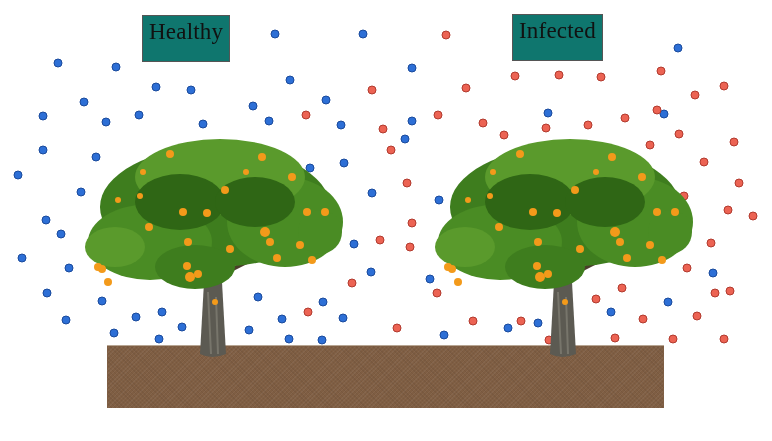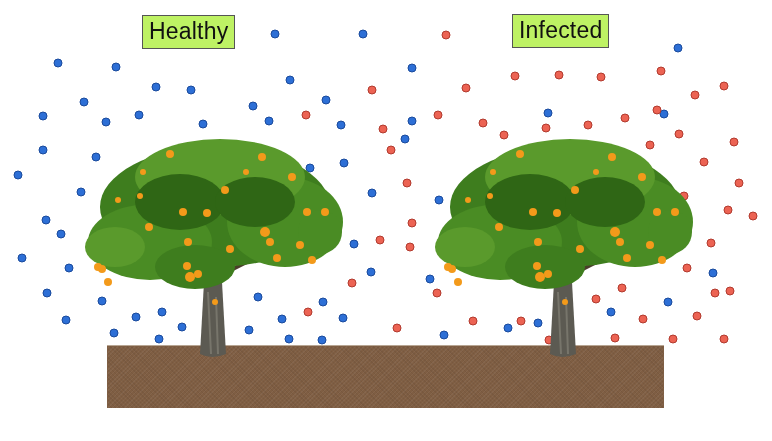--- a/index.html
+++ b/index.html
@@ -5,9 +5,9 @@
   html, body { margin: 0; padding: 0; background: #ffffff; }
   body { width: 772px; height: 441px; position: relative; overflow: hidden; font-family: "Liberation Sans", sans-serif; }
   .label-box {
-    position: absolute; border: 1.5px solid #555; background: #bef264;
-    font-family: Liberation Sans, sans-serif; font-size: 23px; color: #111;
-    padding: 1px 6px 2px 6px; line-height: 29px; letter-spacing: 0.2px;
+    position: absolute; border: 1.5px solid #555; background: #0f766e;
+    font-family: Liberation Serif, serif; font-size: 23px; color: #111;
+    padding: 1px 6px 15px 6px; line-height: 29px; letter-spacing: 0.2px;
   }
   #label-healthy { left: 142px; top: 15px; }
   #label-infected { left: 512px; top: 14px; }

